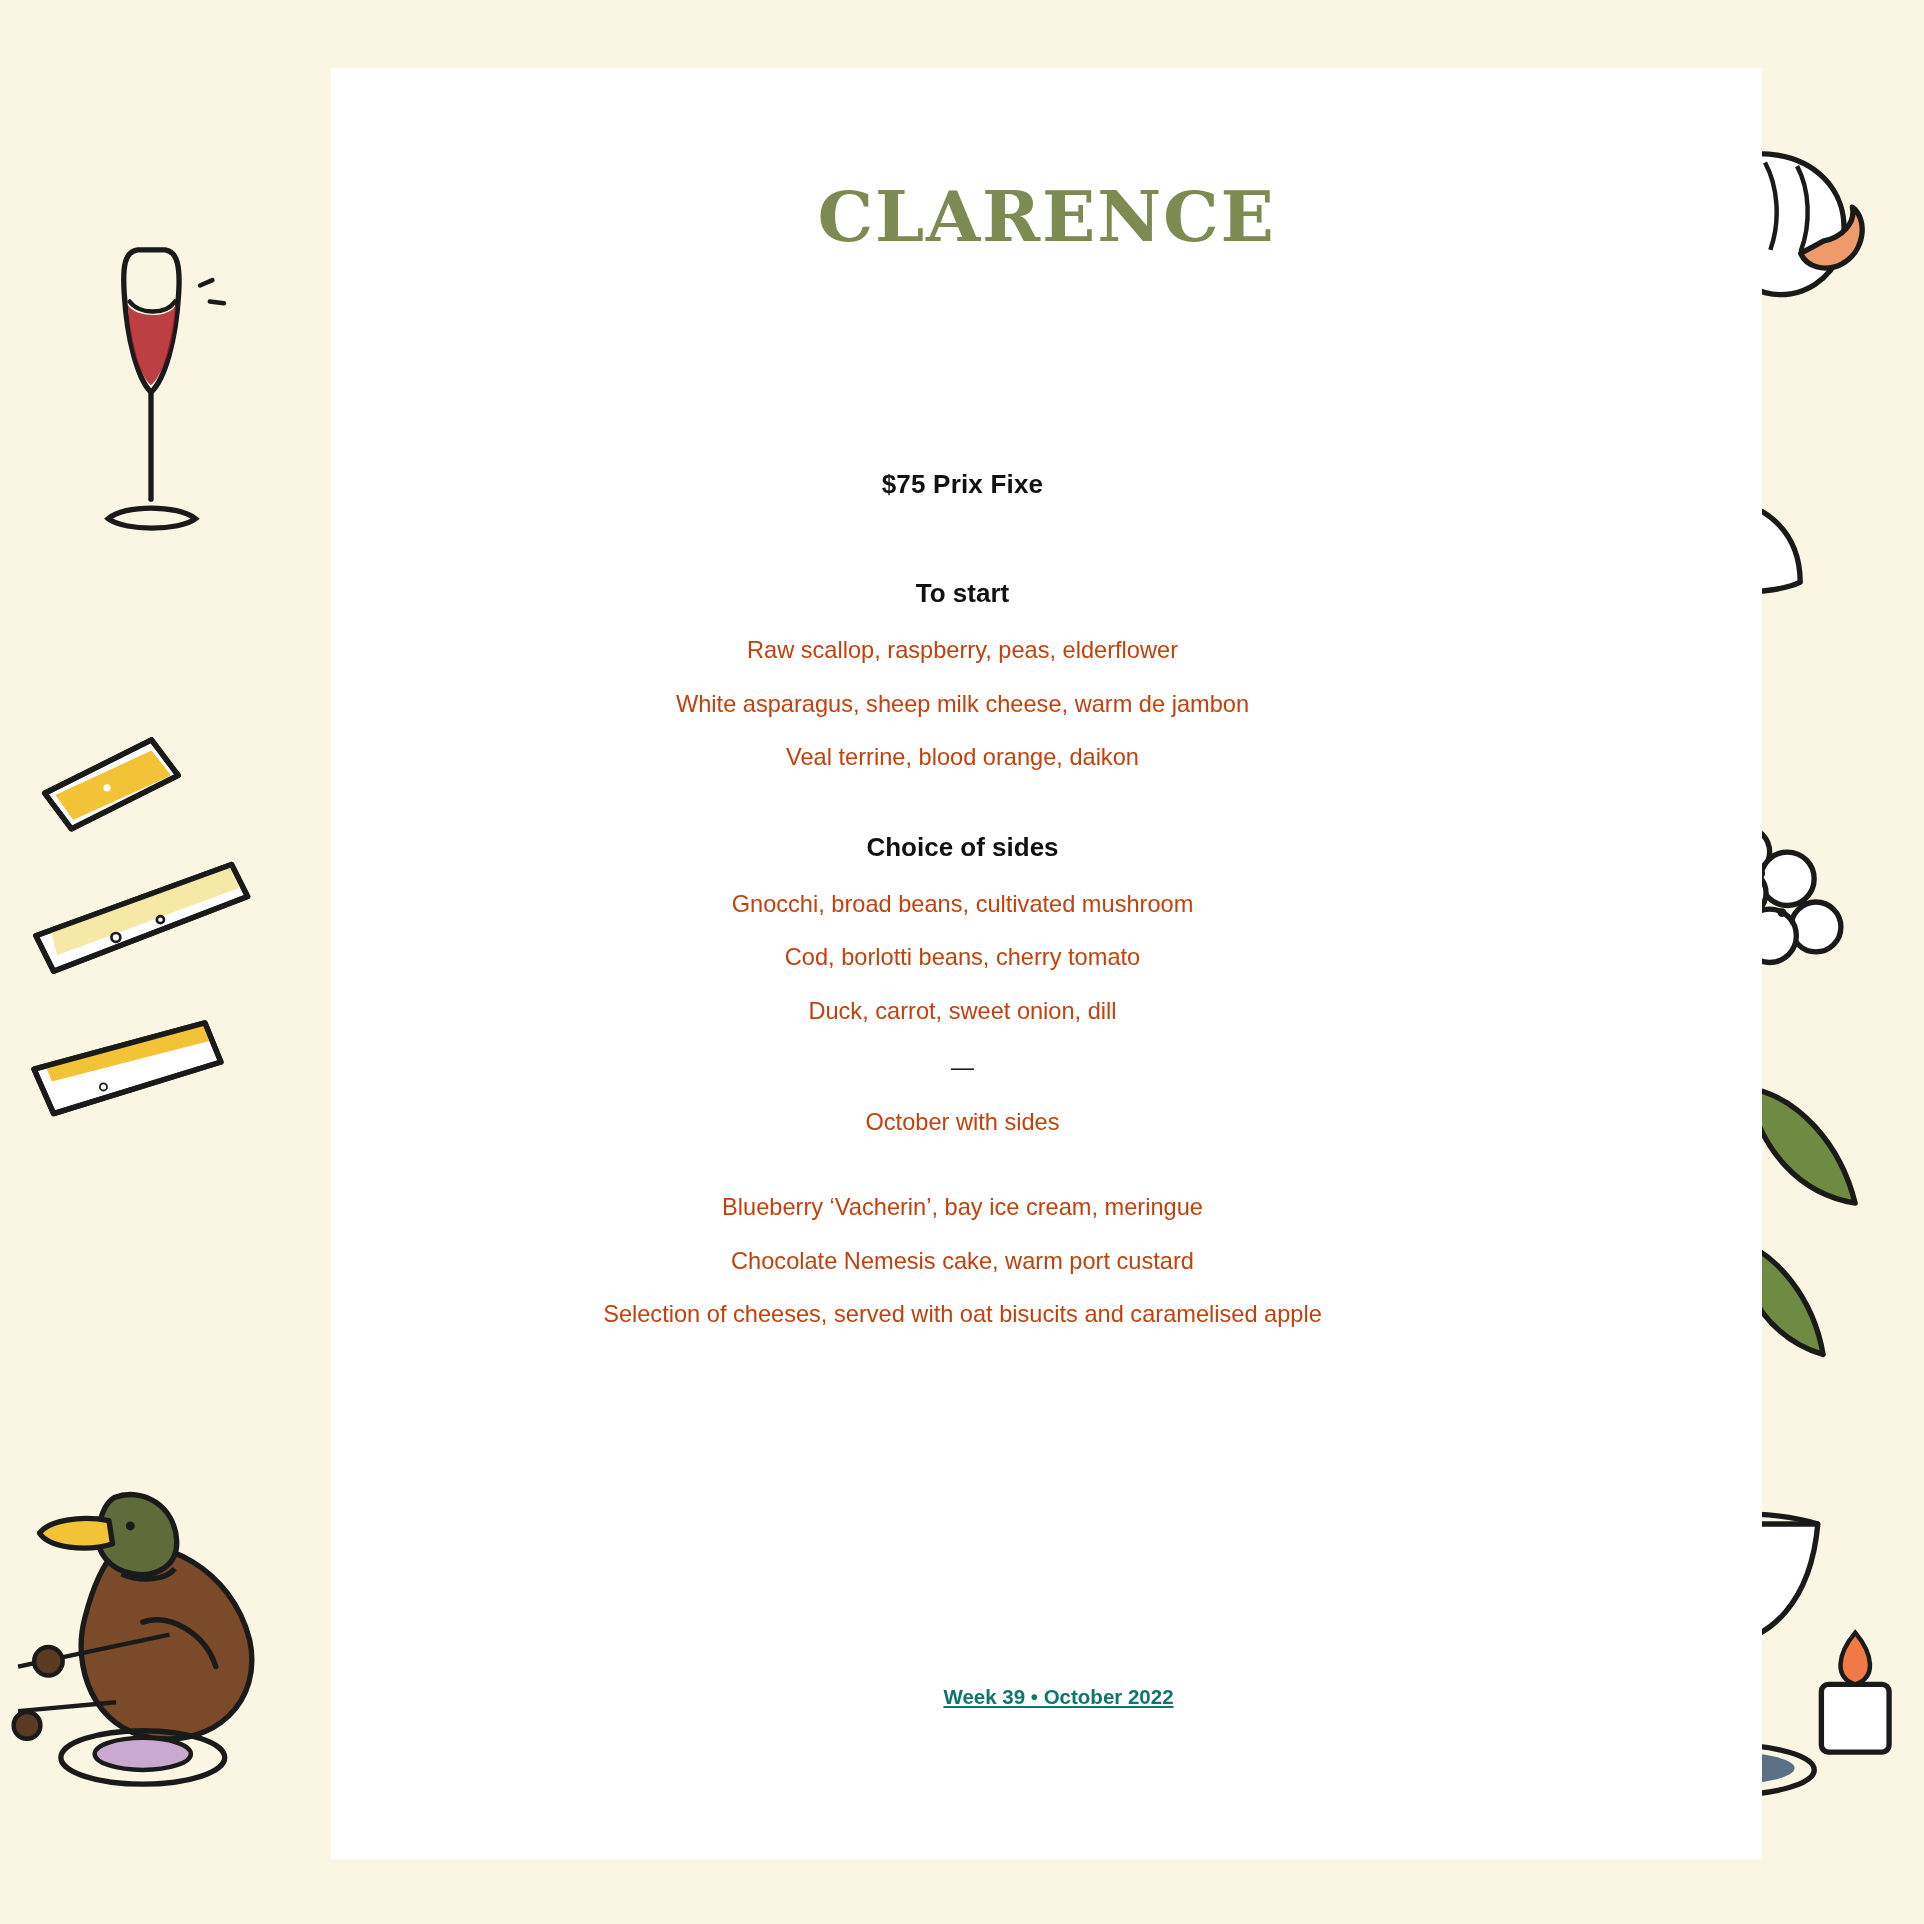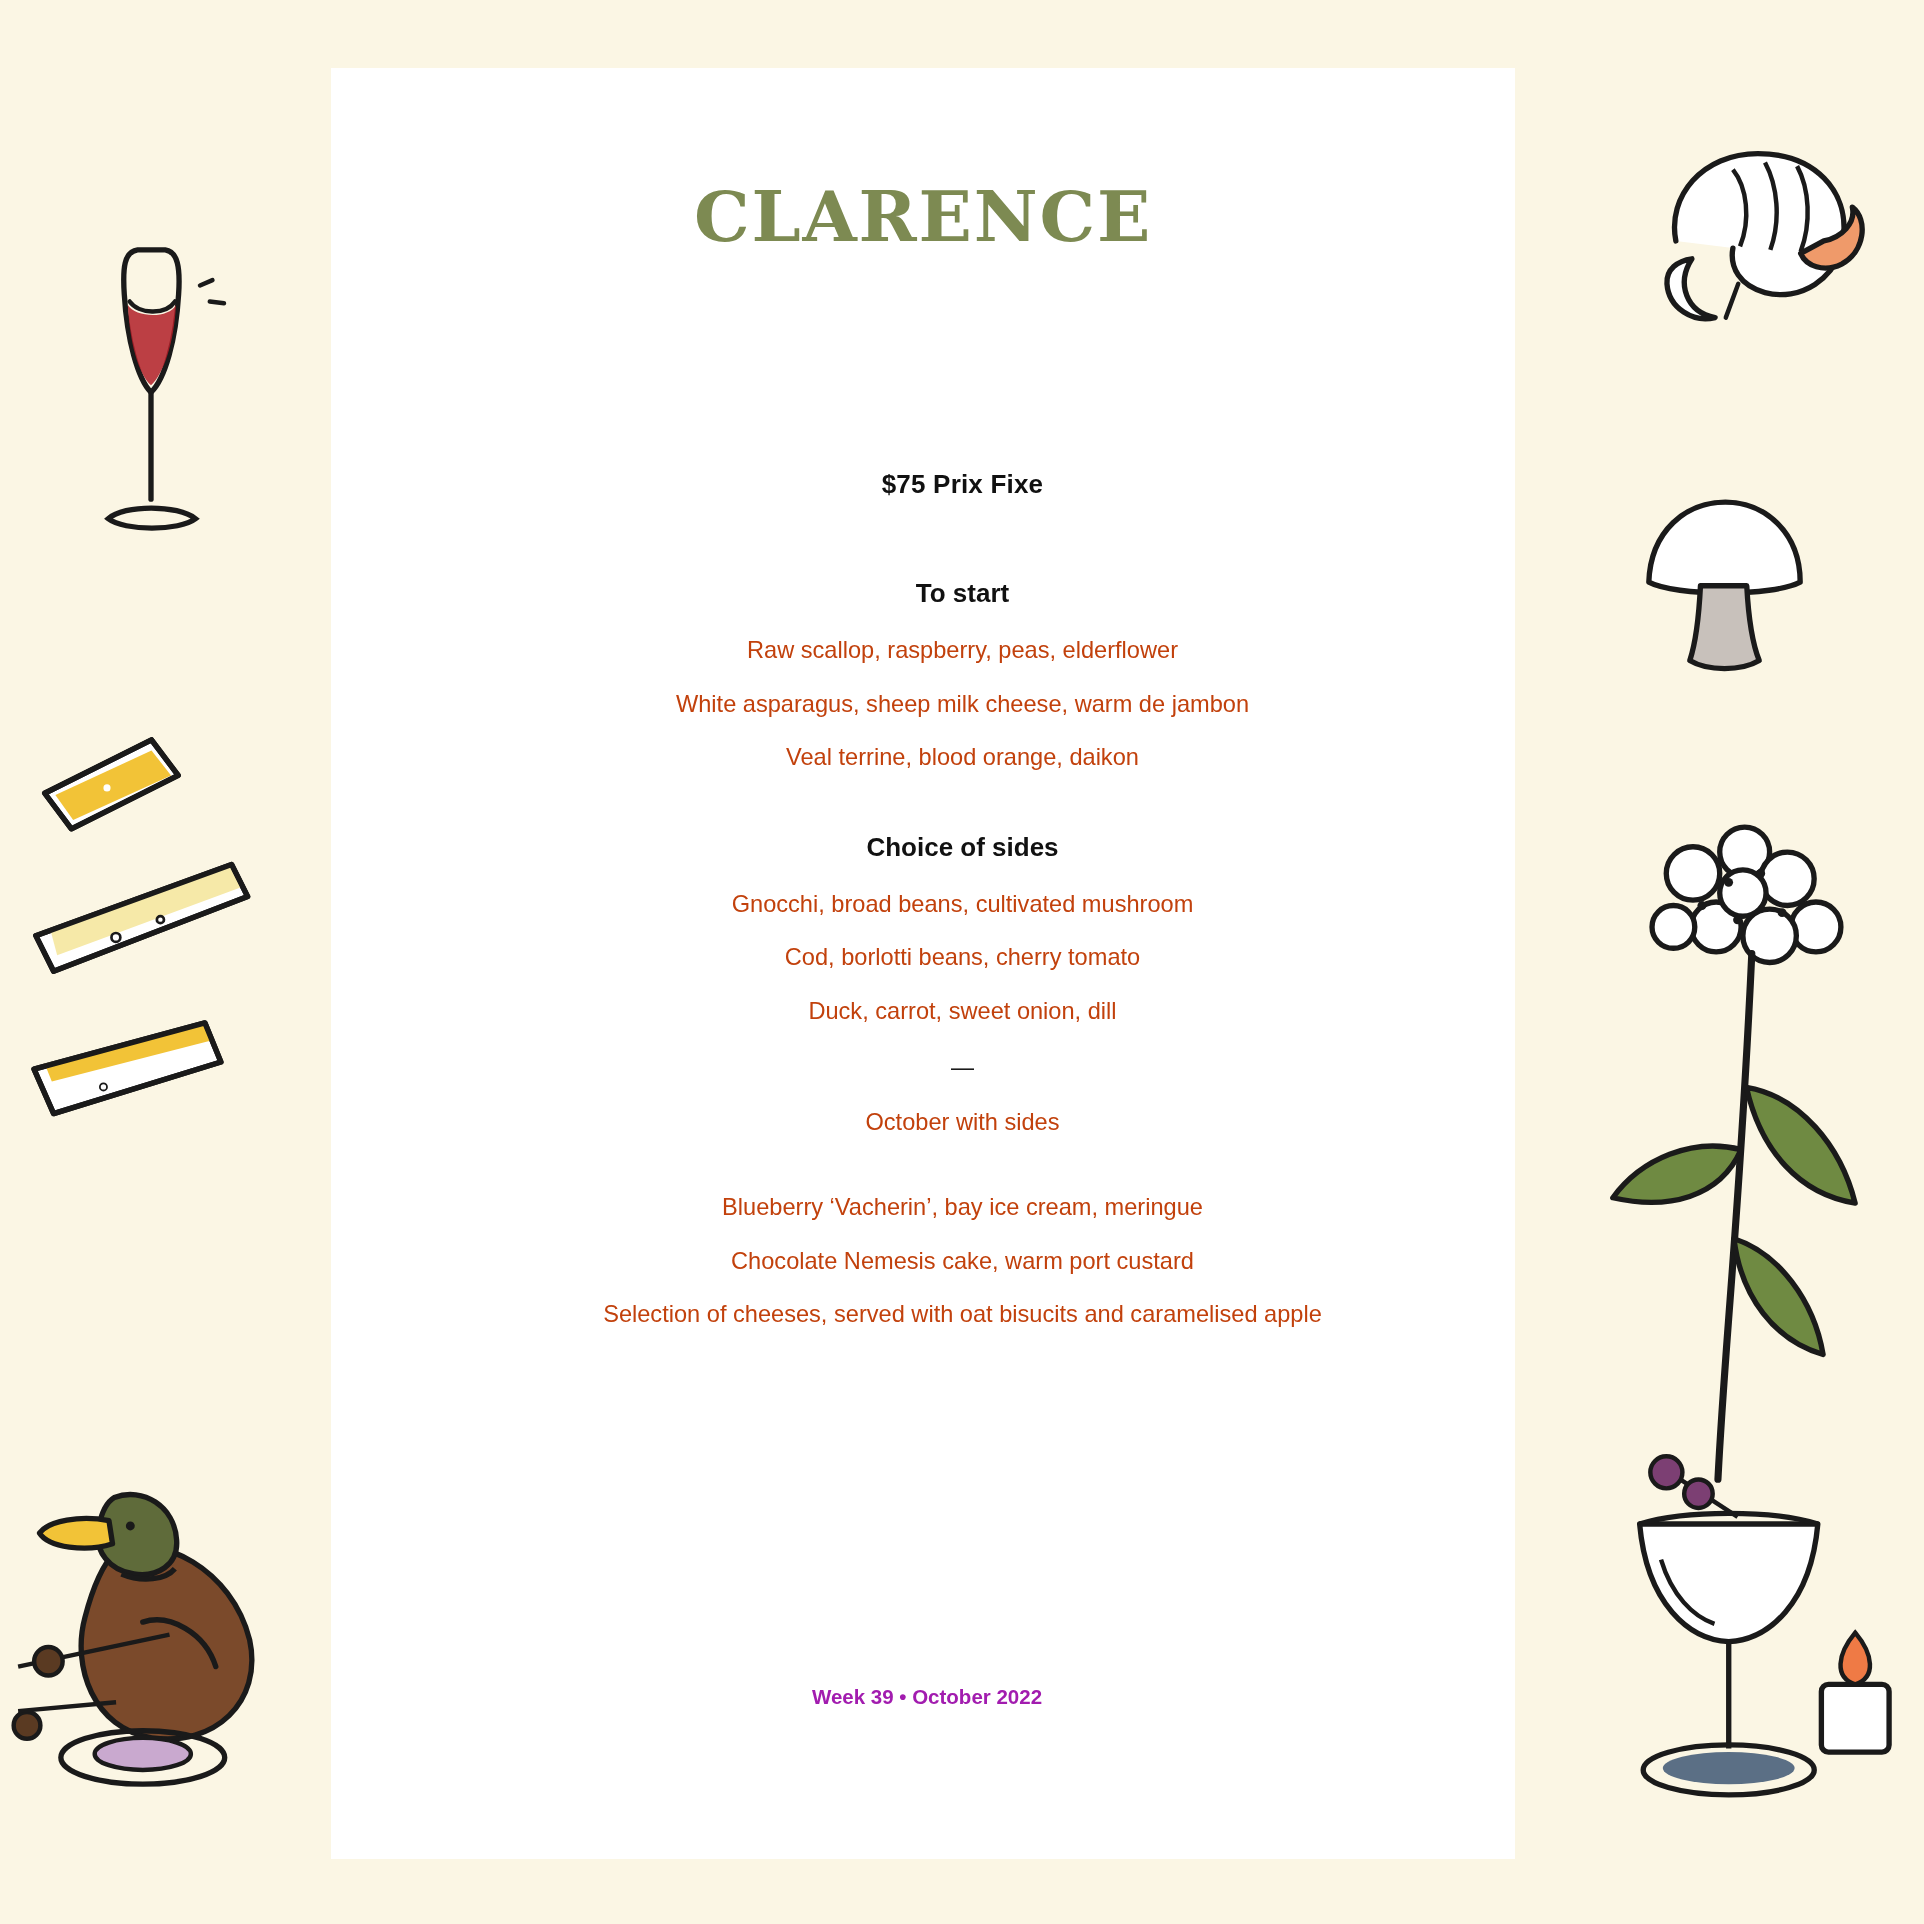--- a/index.html
+++ b/index.html
@@ -20,7 +20,7 @@
     position: absolute;
     left: 331px;
     top: 68px;
-    width: 1184px;
+    width: 1431px;
     height: 1791px;
     background: #ffffff;
     box-sizing: border-box;

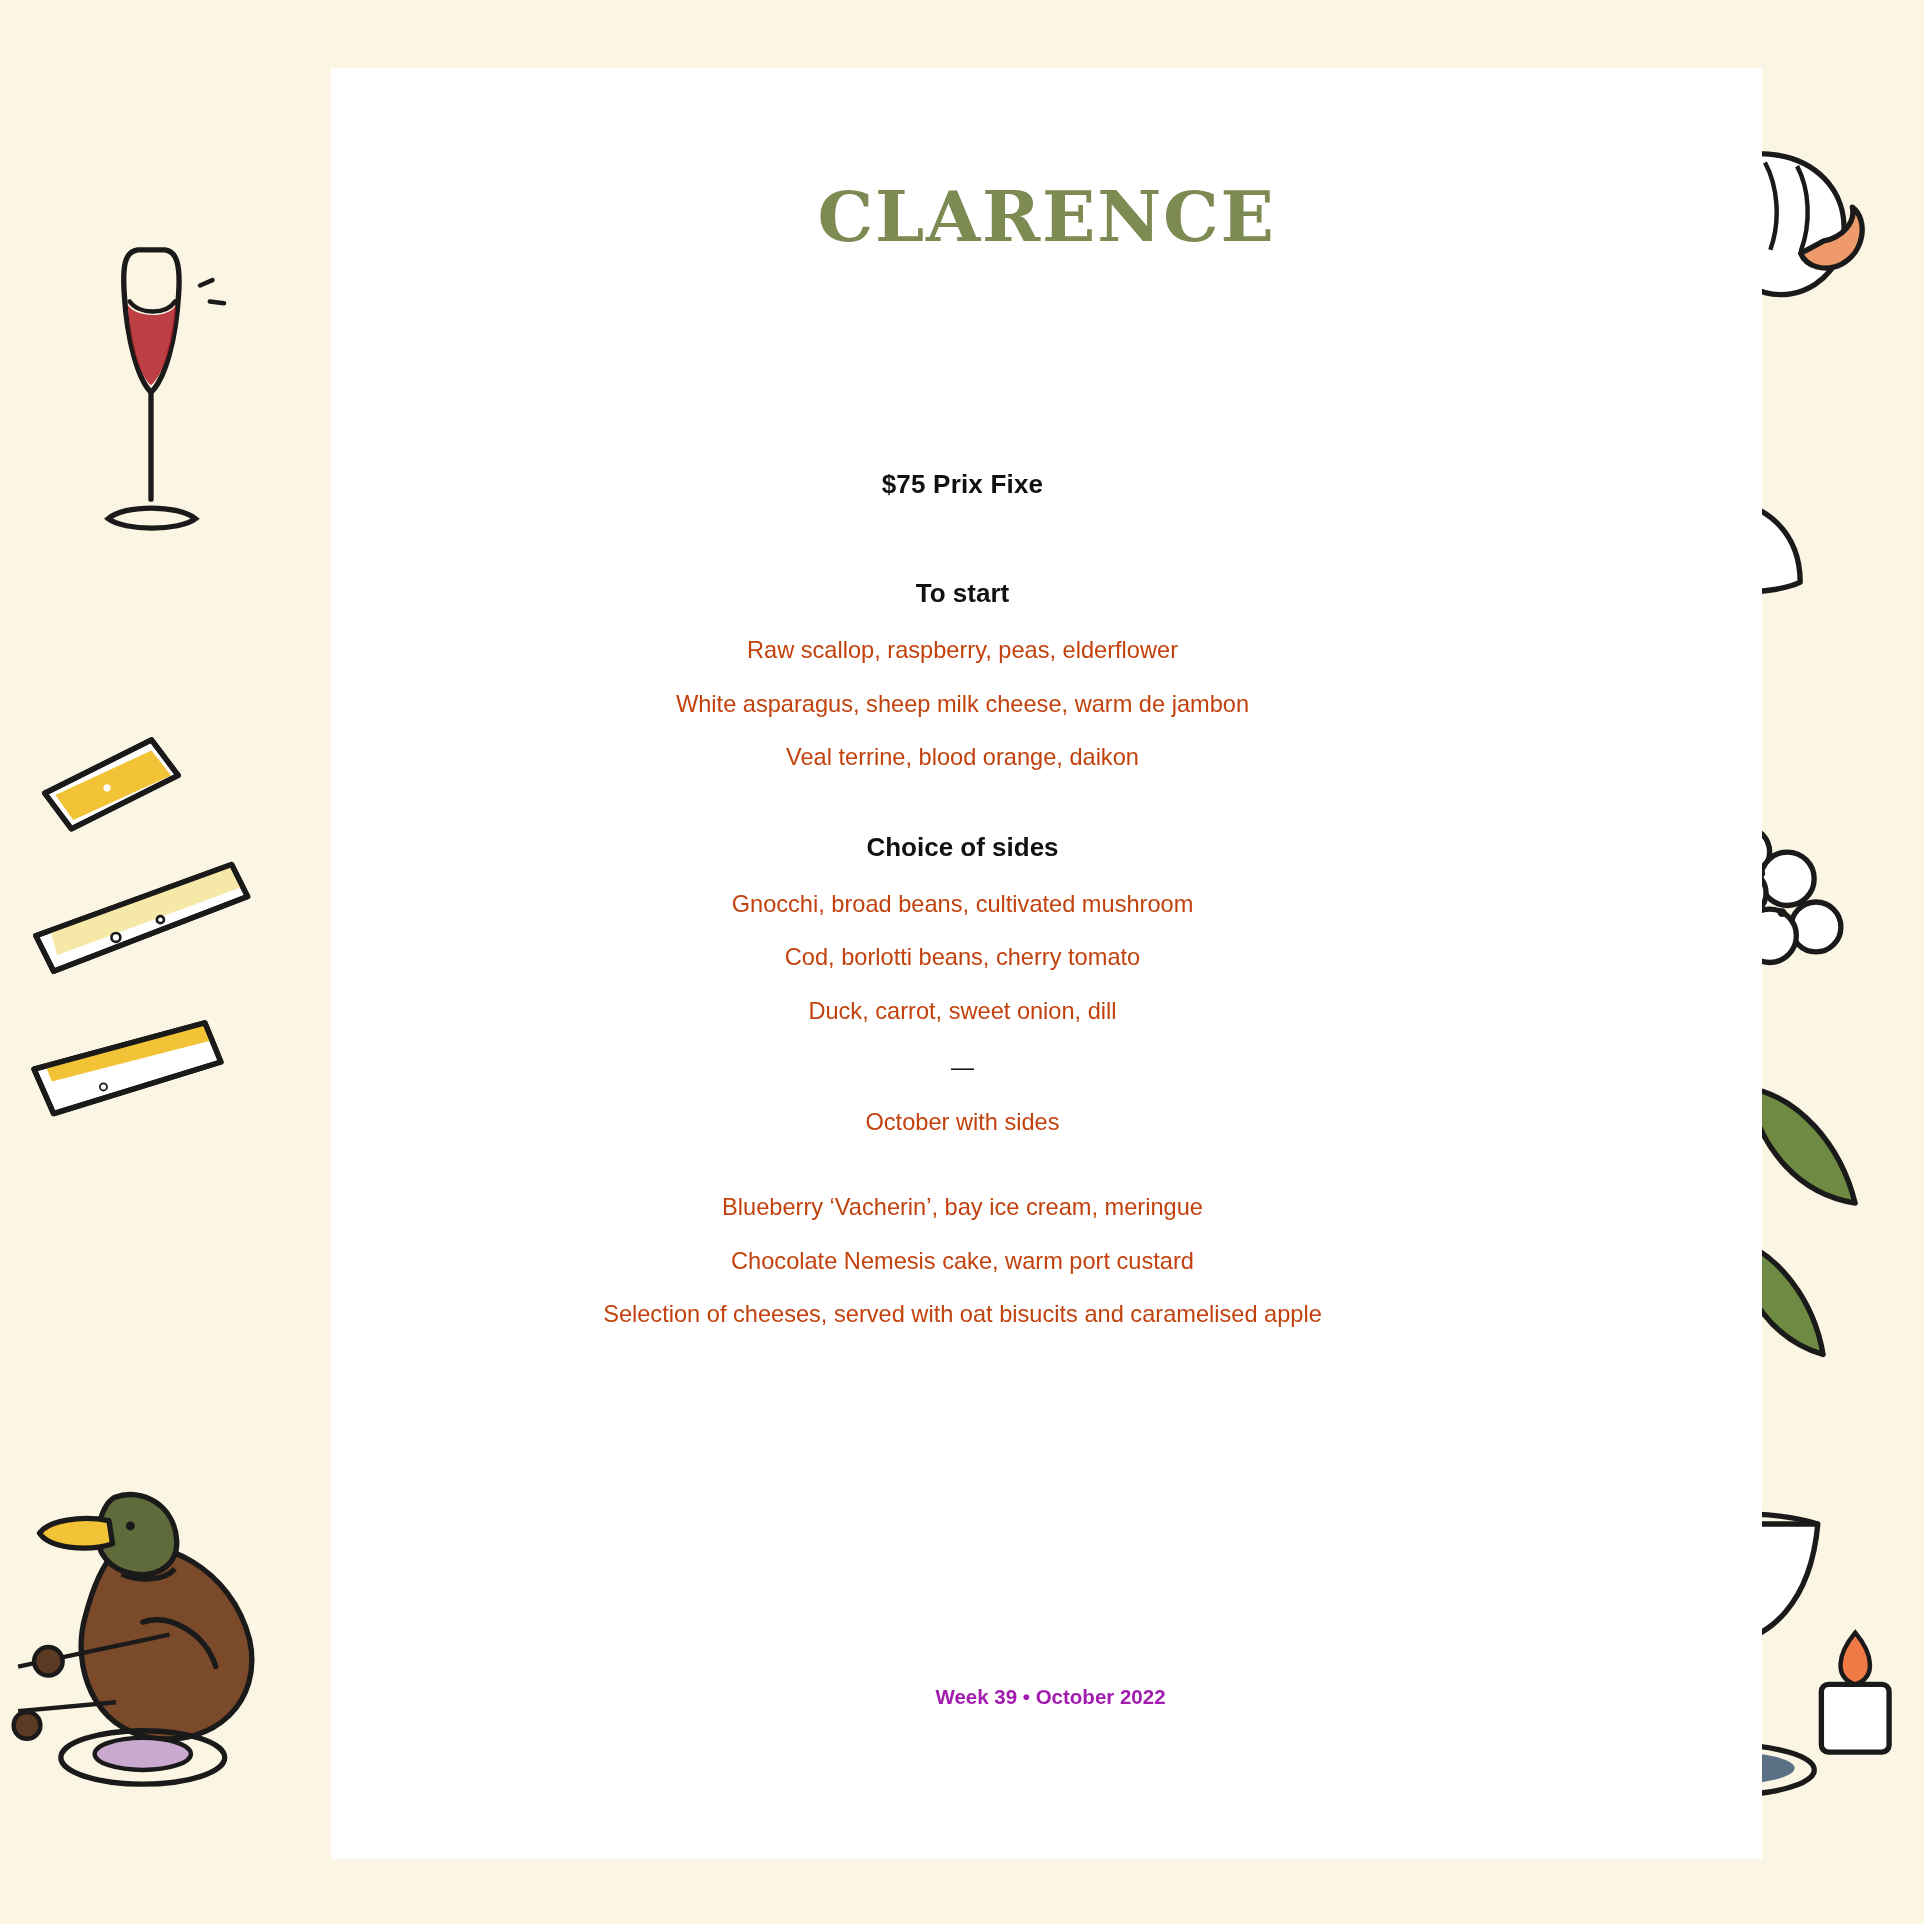--- a/index.html
+++ b/index.html
@@ -83,12 +83,13 @@
   .footer-note {
     position: absolute;
     bottom: 150px;
-    left: 4px;
+    left: 12px;
     width: 100%;
     text-align: center;
     font-size: 20.5px;
     font-weight: bold;
-    color: #a21caf;
+    color: #0f766e;
+    text-decoration: underline;
   }
 
   

